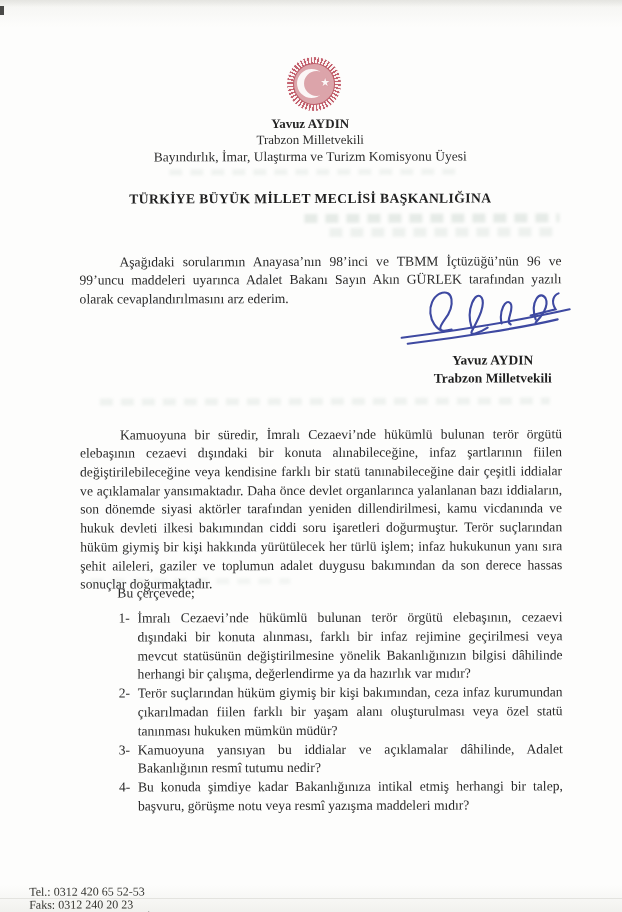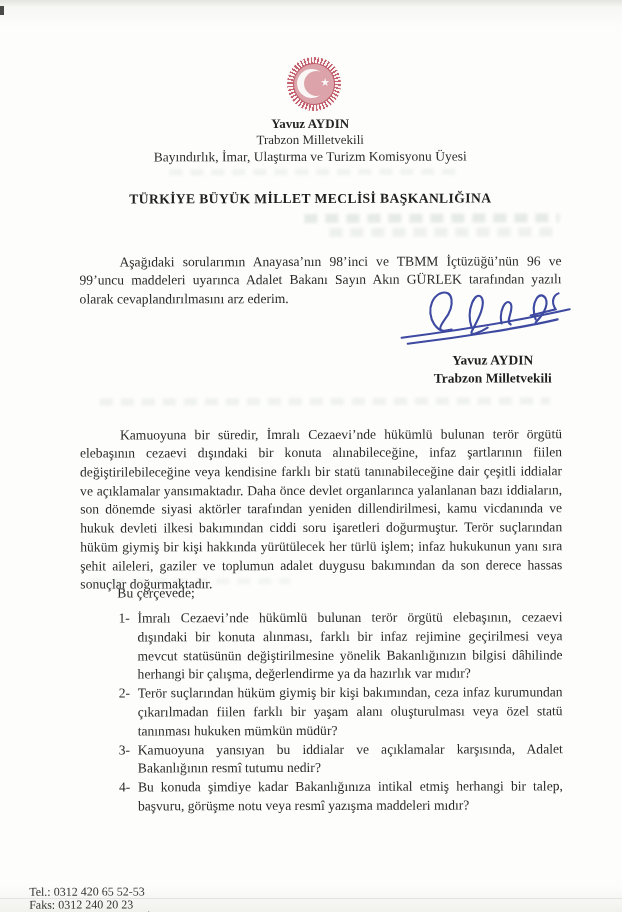--- a/index.html
+++ b/index.html
@@ -137,7 +137,7 @@
       </li>
       <li class="q-item">
         <span class="q-num">3-</span>
-        <span class="q-text">Kamuoyuna yansıyan bu iddialar ve açıklamalar karşısında, Adalet Bakanlığının resmî tutumu nedir?</span>
+        <span class="q-text">Kamuoyuna yansıyan bu iddialar ve açıklamalar dâhilinde, Adalet Bakanlığının resmî tutumu nedir?</span>
       </li>
       <li class="q-item">
         <span class="q-num">4-</span>

